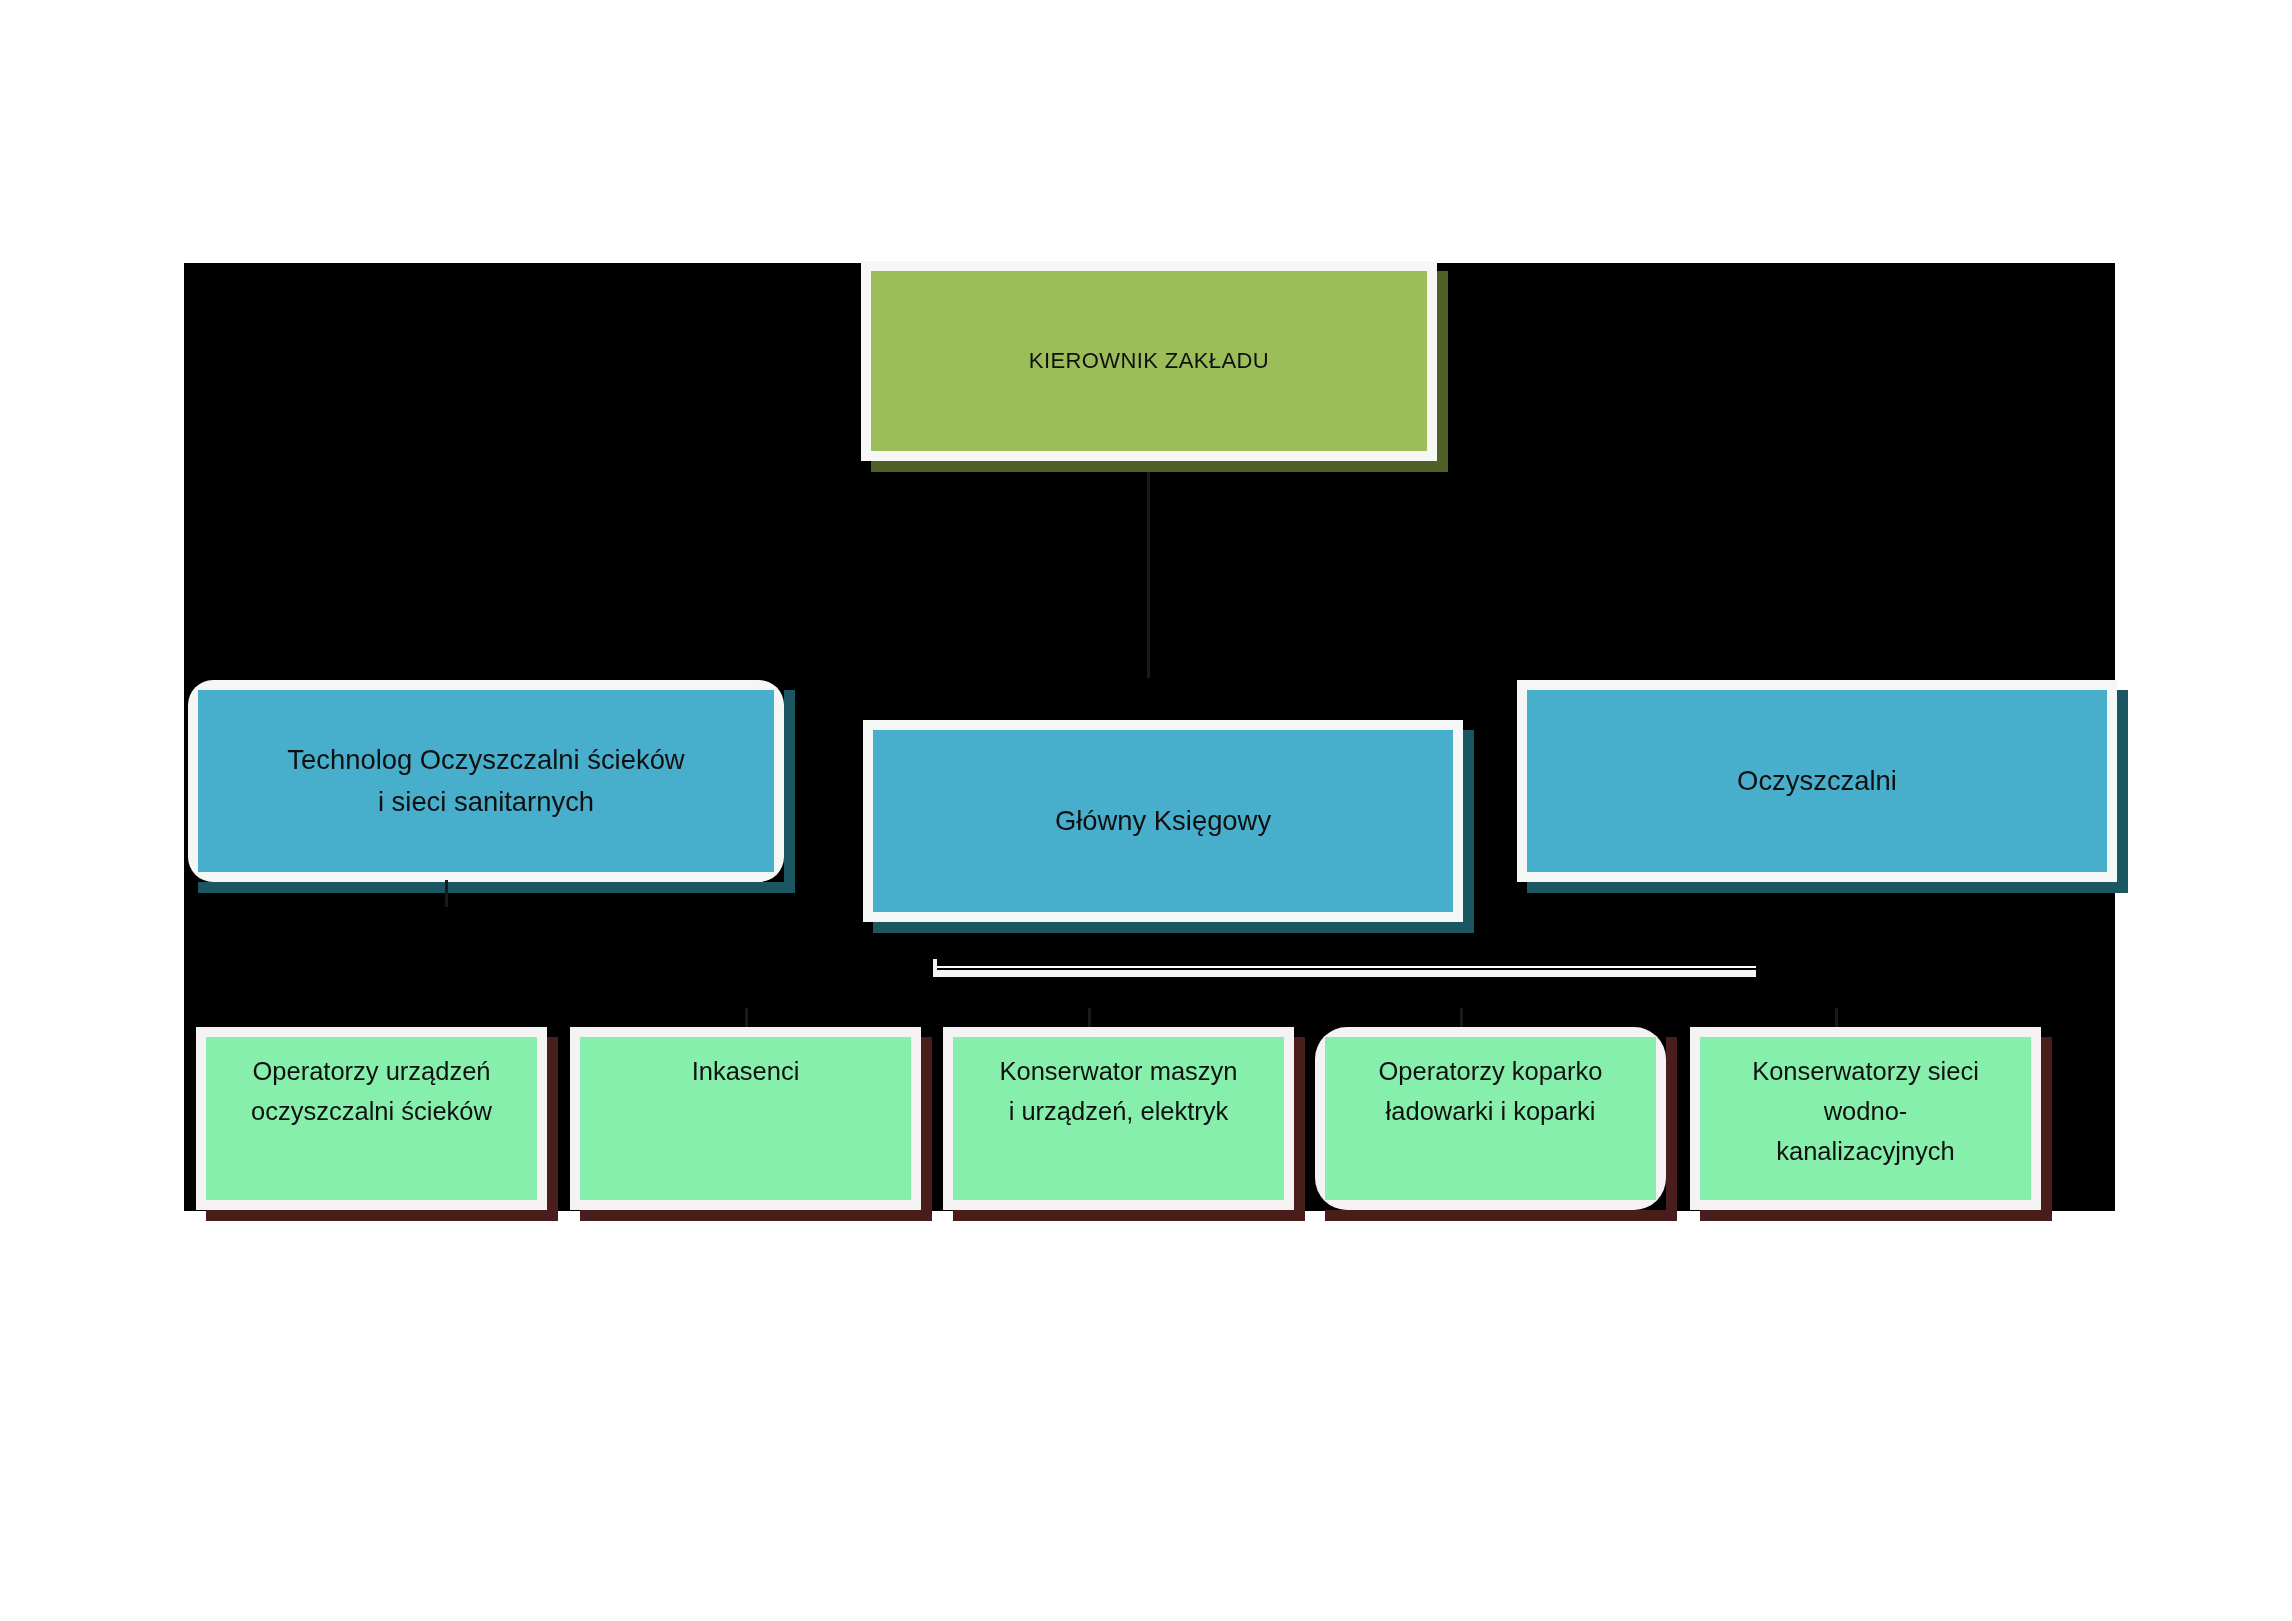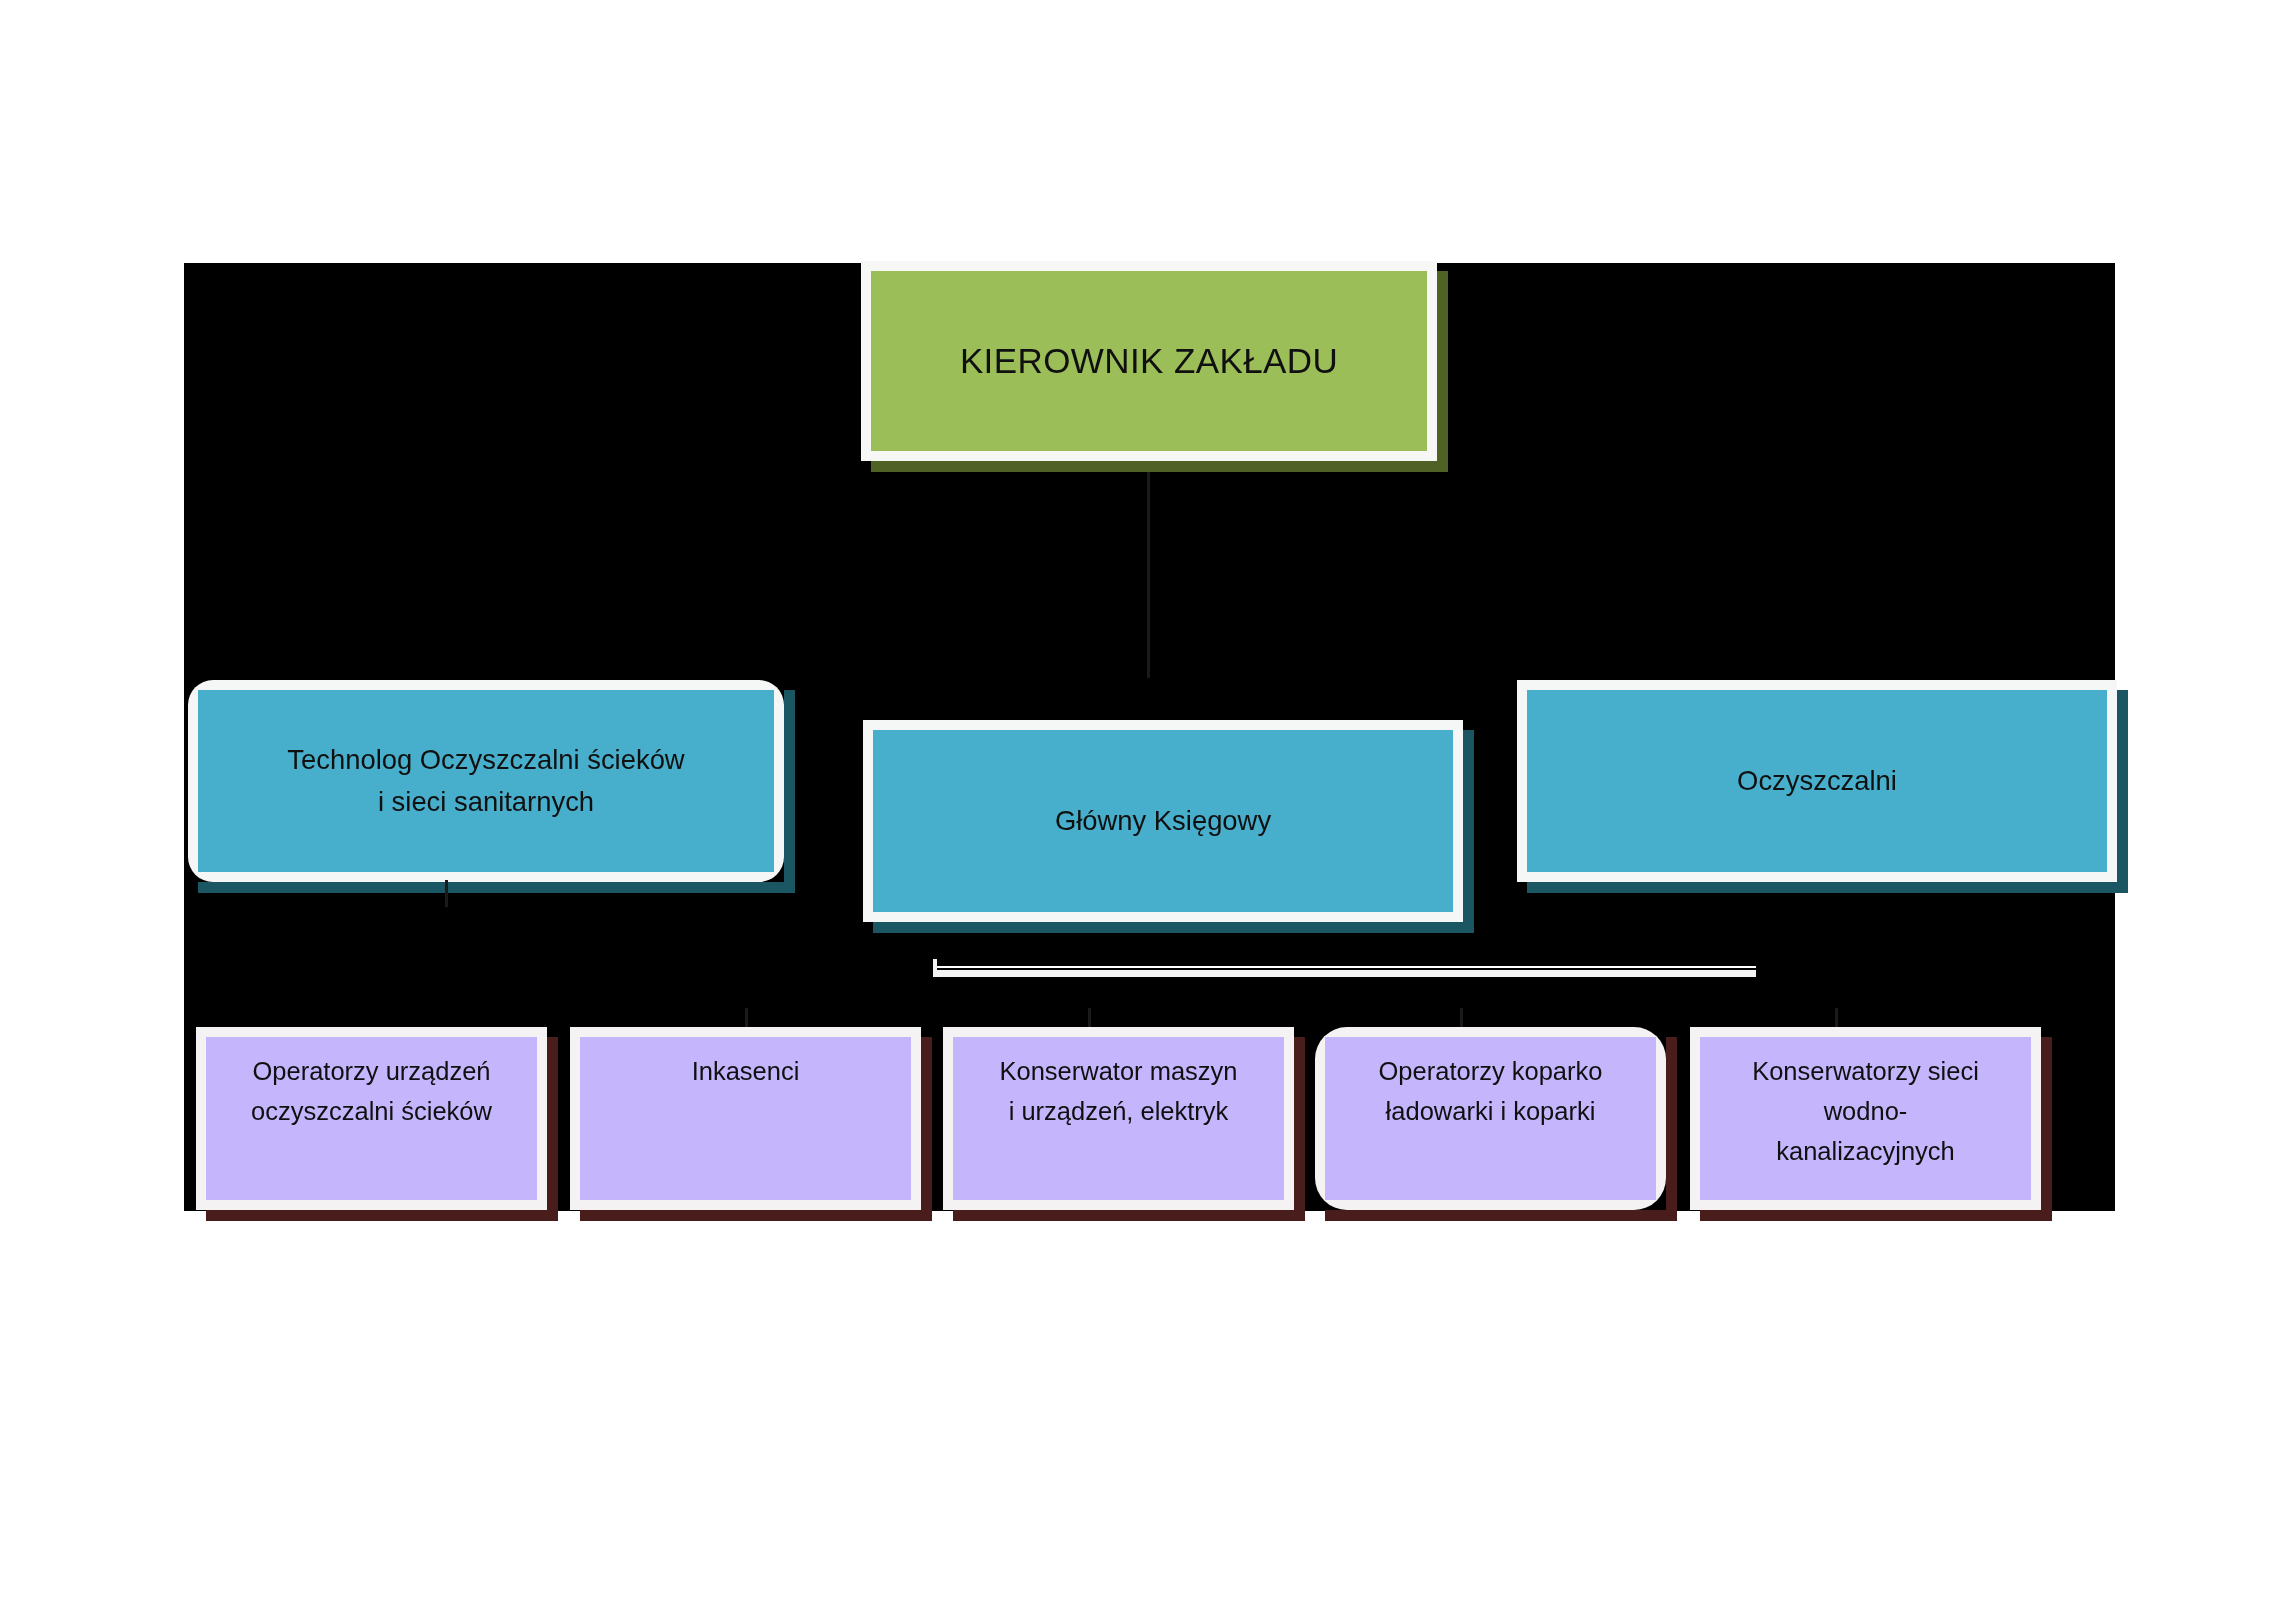--- a/index.html
+++ b/index.html
@@ -70,7 +70,7 @@
   .node.green { background: #f7f7f5; }
   .node.green .fill {
     background: #9bbe58;
-    font-size: 35px;
+    font-size: 22px;
     letter-spacing: 0.4px;
     align-items: center;
   }

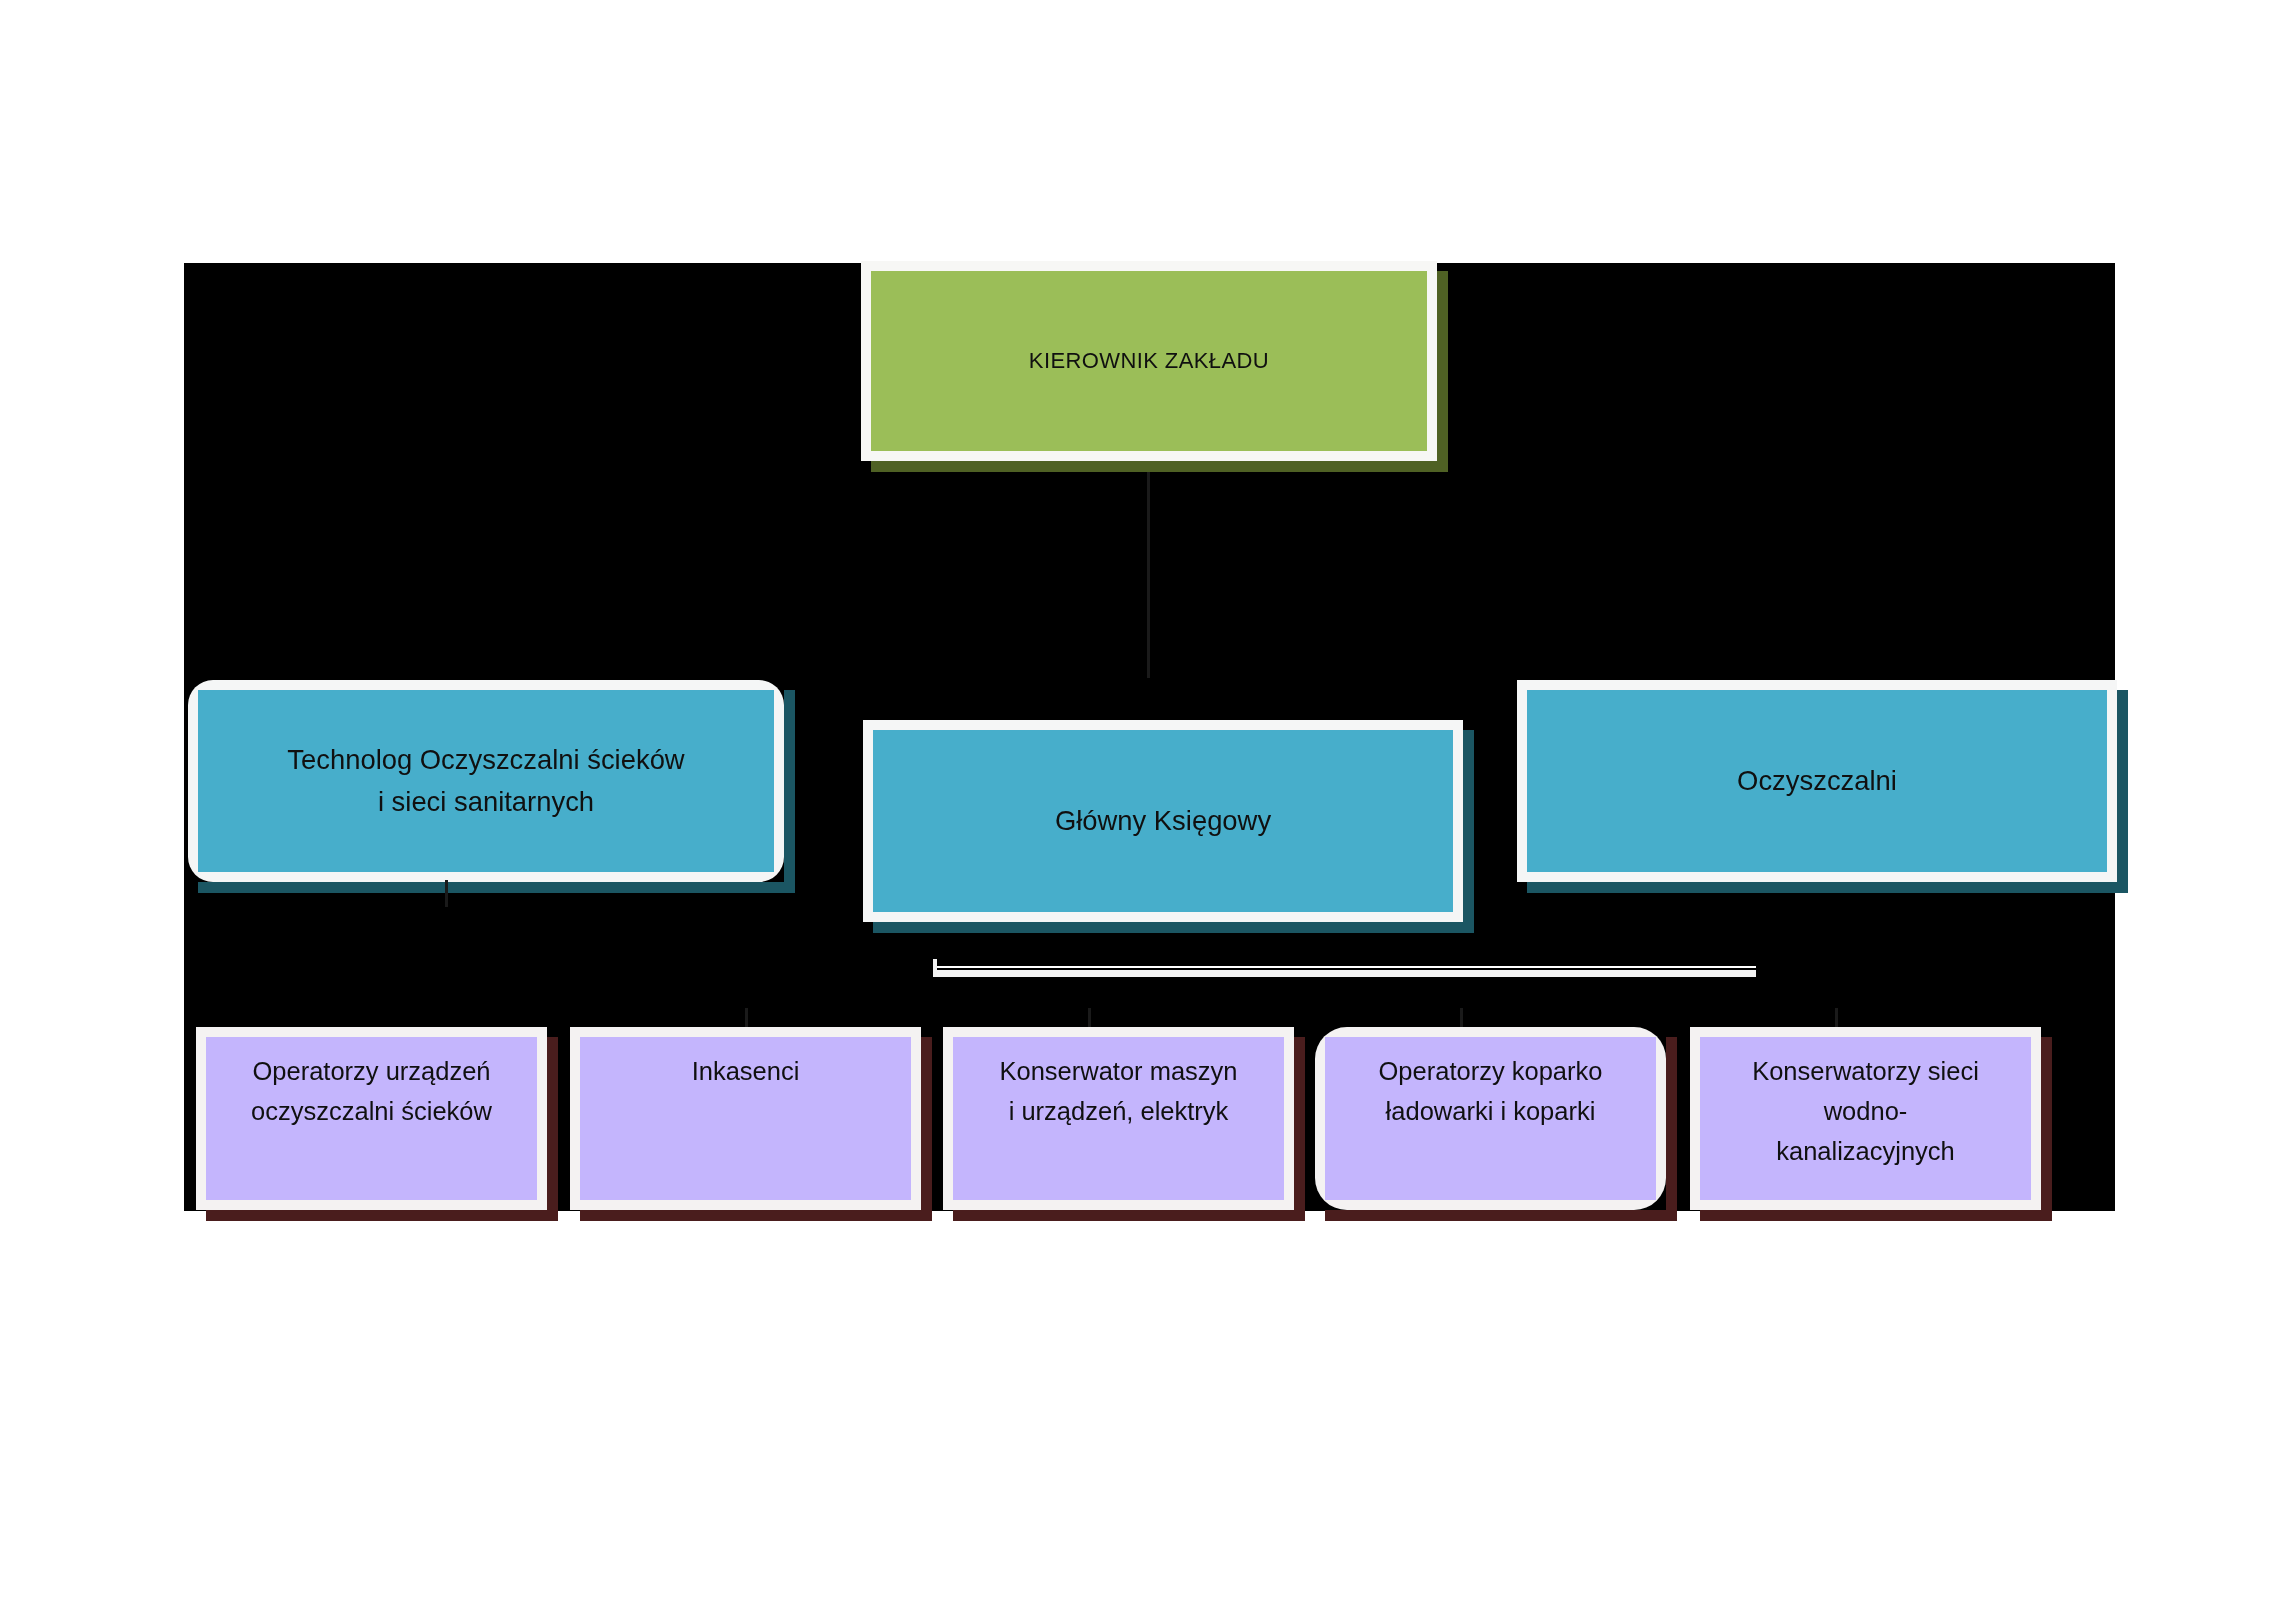--- a/index.html
+++ b/index.html
@@ -90,7 +90,7 @@
   
   .node.red { background: #f4f2f2; }
   .node.red .fill {
-    background: #c4b5fd;
+    background: #86efac;
     font-size: 25.5px;
     align-items: flex-start;
     padding-top: 15.7px;

